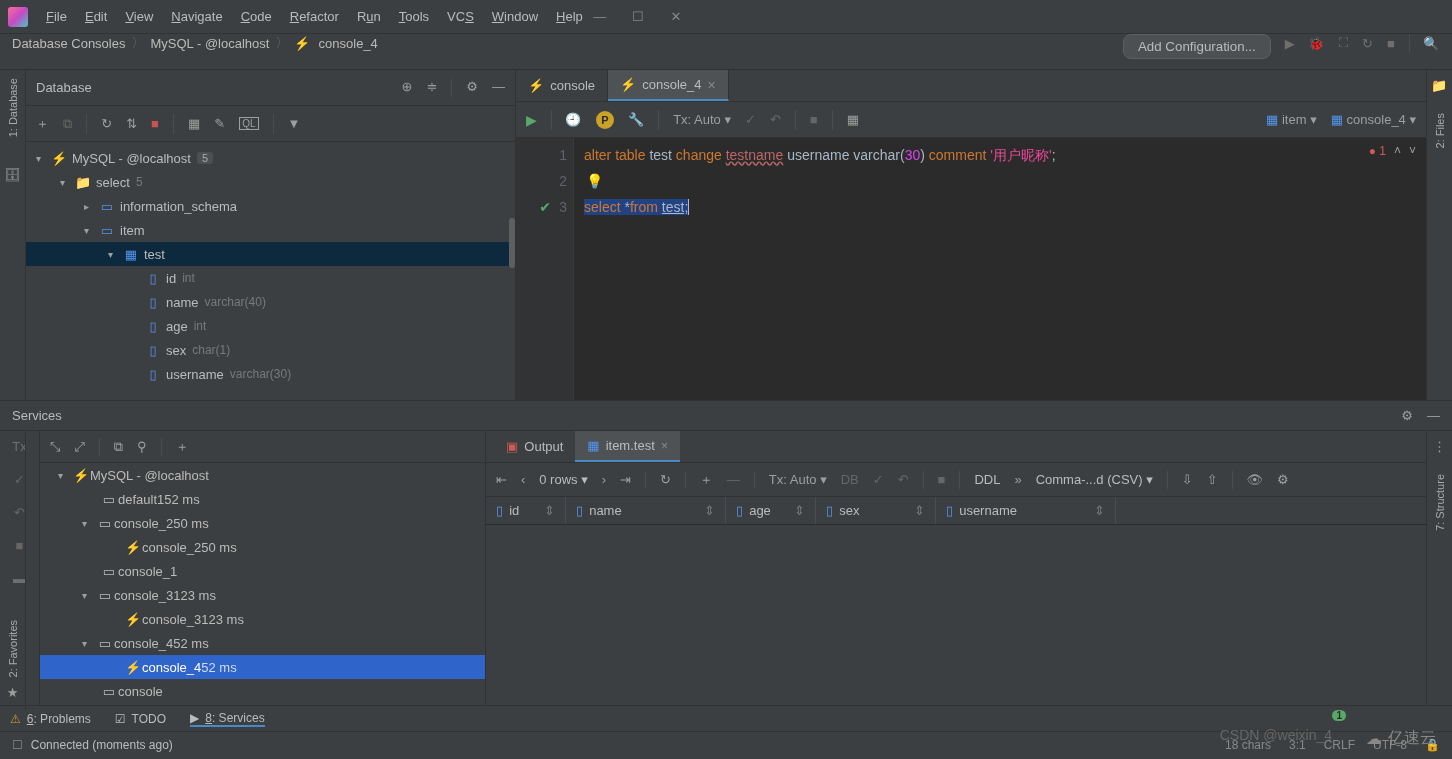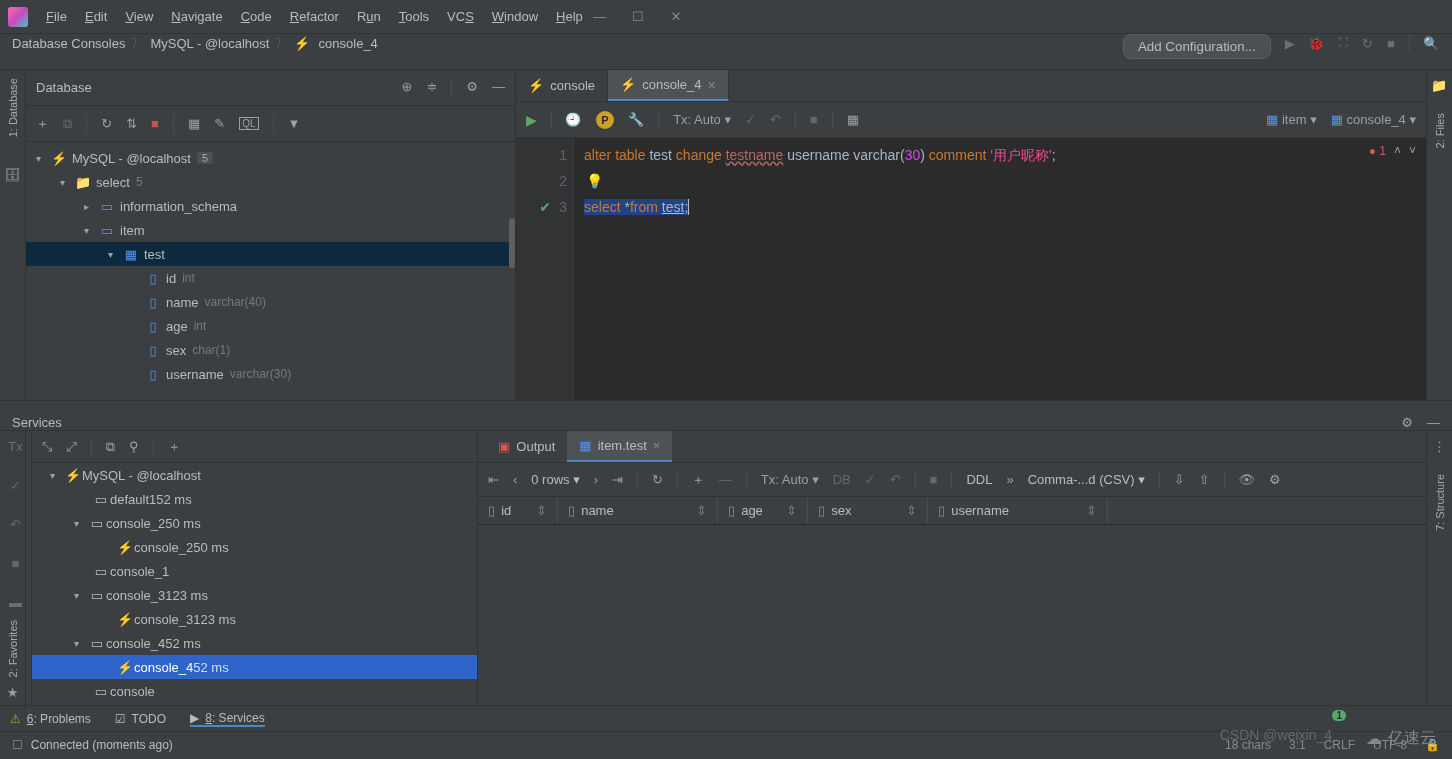--- a/index.html
+++ b/index.html
@@ -67,7 +67,7 @@
 .err-badge .err { color: #cf5b56; }
 .right-gutter { width: 26px; background: #3c3f41; border-left: 1px solid #323232; display: flex; flex-direction: column; align-items: center; padding-top: 8px; gap: 20px; }
 .services { height: 305px; border-top: 1px solid #323232; display: flex; flex-direction: column; }
-.svc-header { height: 30px; display: flex; align-items: flex-end; padding: 0 12px; border-bottom: 1px solid #323232; }
+.svc-header { height: 30px; display: flex; align-items: center; padding: 0 12px; border-bottom: 1px solid #323232; }
 .svc-body { flex: 1; display: flex; }
 .svc-left { width: 446px; border-right: 1px solid #323232; display: flex; flex-direction: column; }
 .svc-controls { width: 32px; border-right: 1px solid #323232; display: flex; flex-direction: column; align-items: center; gap: 24px; padding-top: 8px; color: #6e6e6e; }

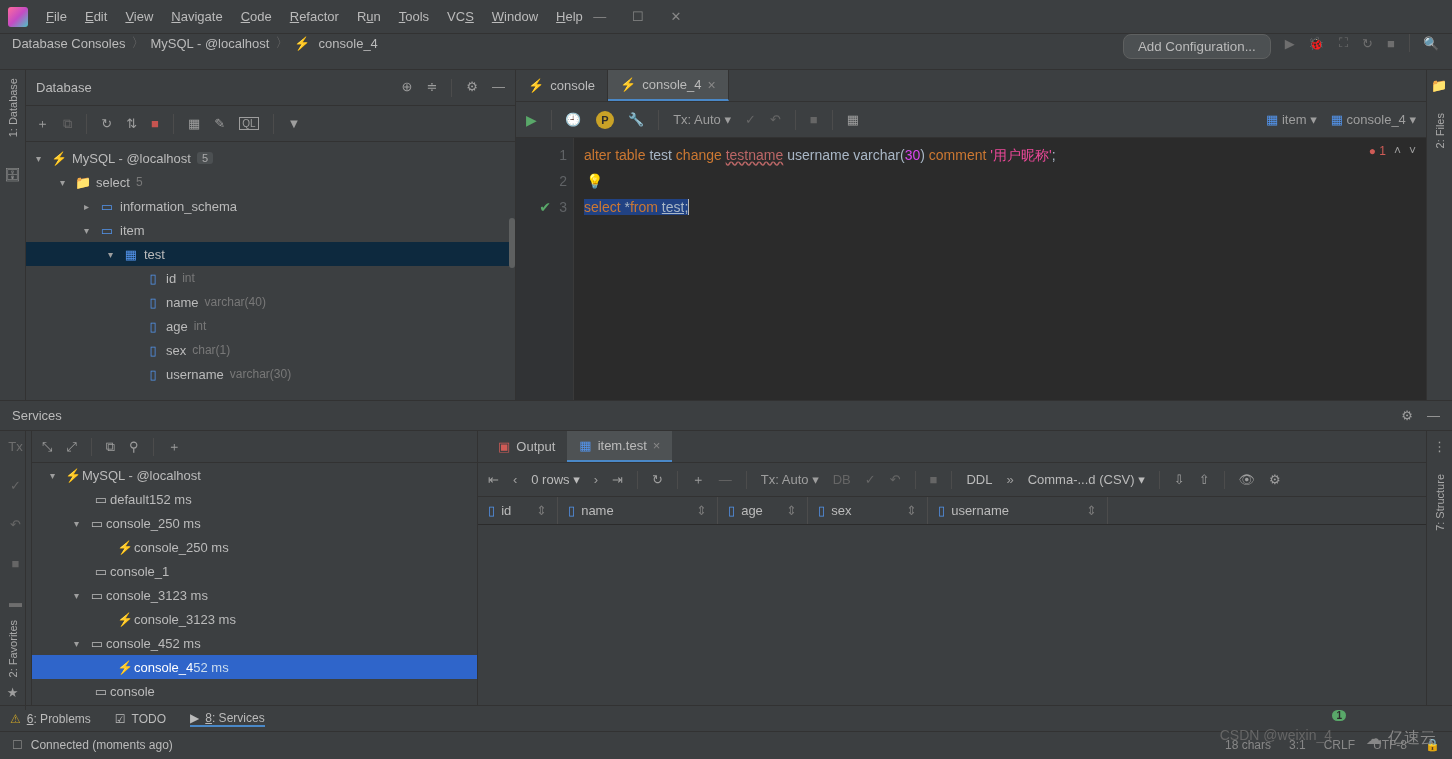--- a/index.html
+++ b/index.html
@@ -70,7 +70,7 @@
 .svc-header { height: 30px; display: flex; align-items: center; padding: 0 12px; border-bottom: 1px solid #323232; }
 .svc-body { flex: 1; display: flex; }
 .svc-left { width: 446px; border-right: 1px solid #323232; display: flex; flex-direction: column; }
-.svc-controls { width: 32px; border-right: 1px solid #323232; display: flex; flex-direction: column; align-items: center; gap: 24px; padding-top: 8px; color: #6e6e6e; }
+.svc-controls { width: 40px; border-right: 1px solid #323232; display: flex; flex-direction: column; align-items: center; gap: 18px; padding-top: 8px; color: #6e6e6e; }
 .svc-toolbar { height: 32px; display: flex; align-items: center; padding: 0 10px; gap: 14px; border-bottom: 1px solid #323232; color: #9e9e9e; }
 .svc-tree { flex: 1; overflow: auto; }
 .svc-row { display: flex; align-items: center; height: 24px; cursor: pointer; white-space: nowrap; }

